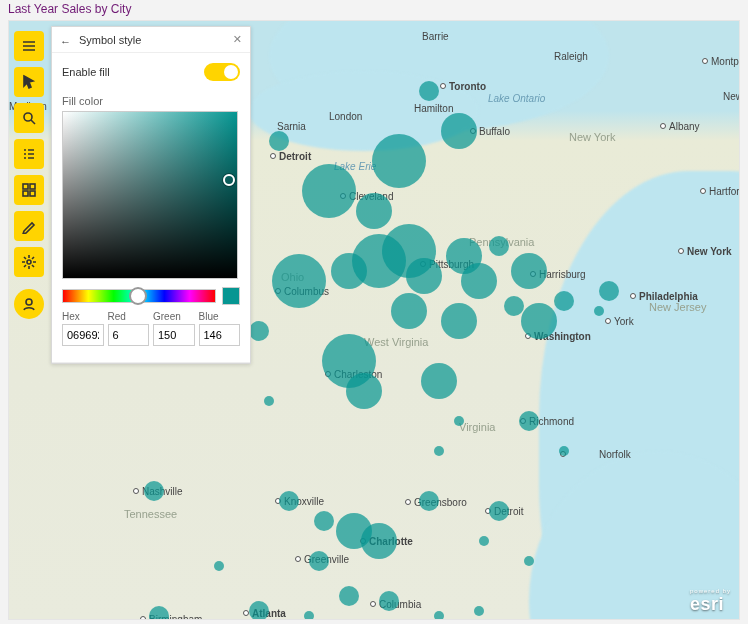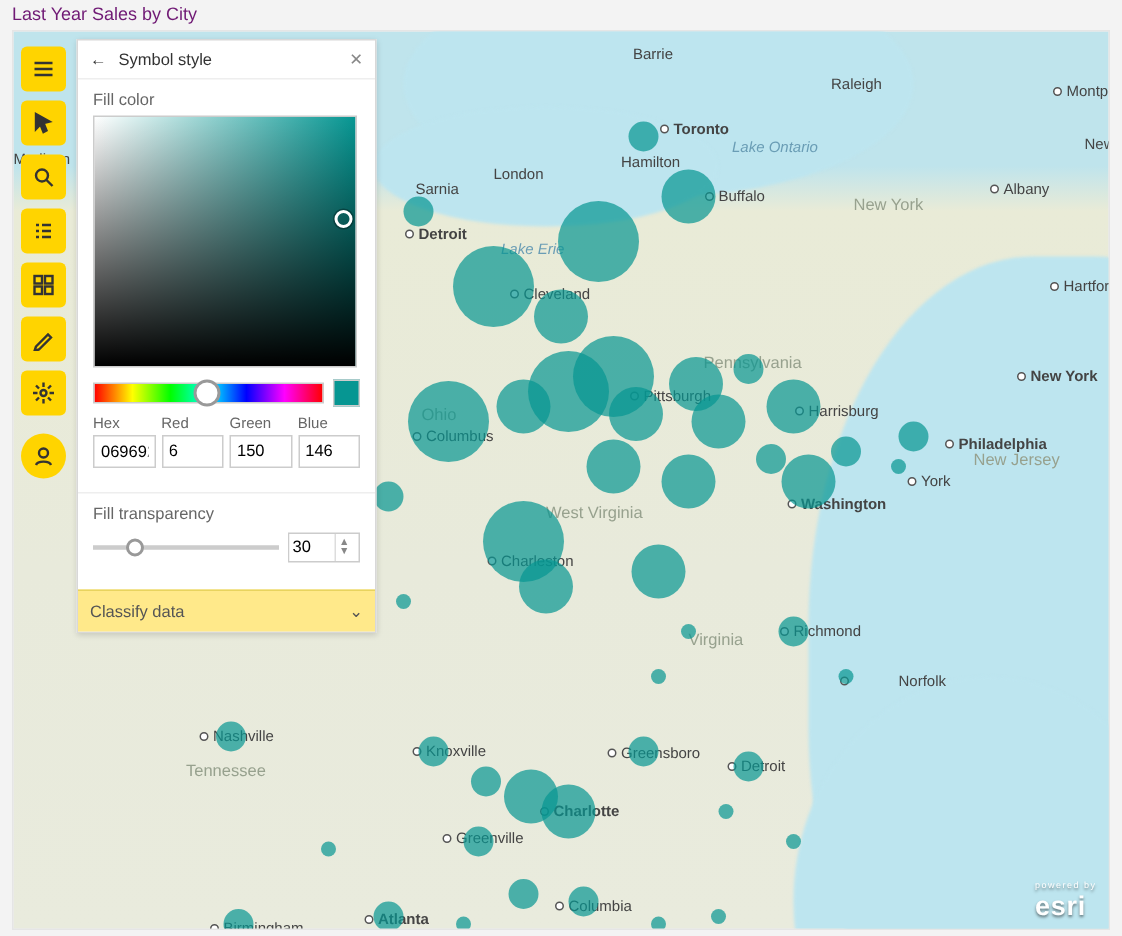--- a/index.html
+++ b/index.html
@@ -249,6 +249,10 @@
       <span>Symbol style</span>
       <span class="close">✕</span>
     </div>
+    <div class="row">
+      <span>Enable fill</span>
+      <div class="toggle"></div>
+    </div>
     <div class="psec">
       <div class="label">Fill color</div>
       <div class="colorfield">

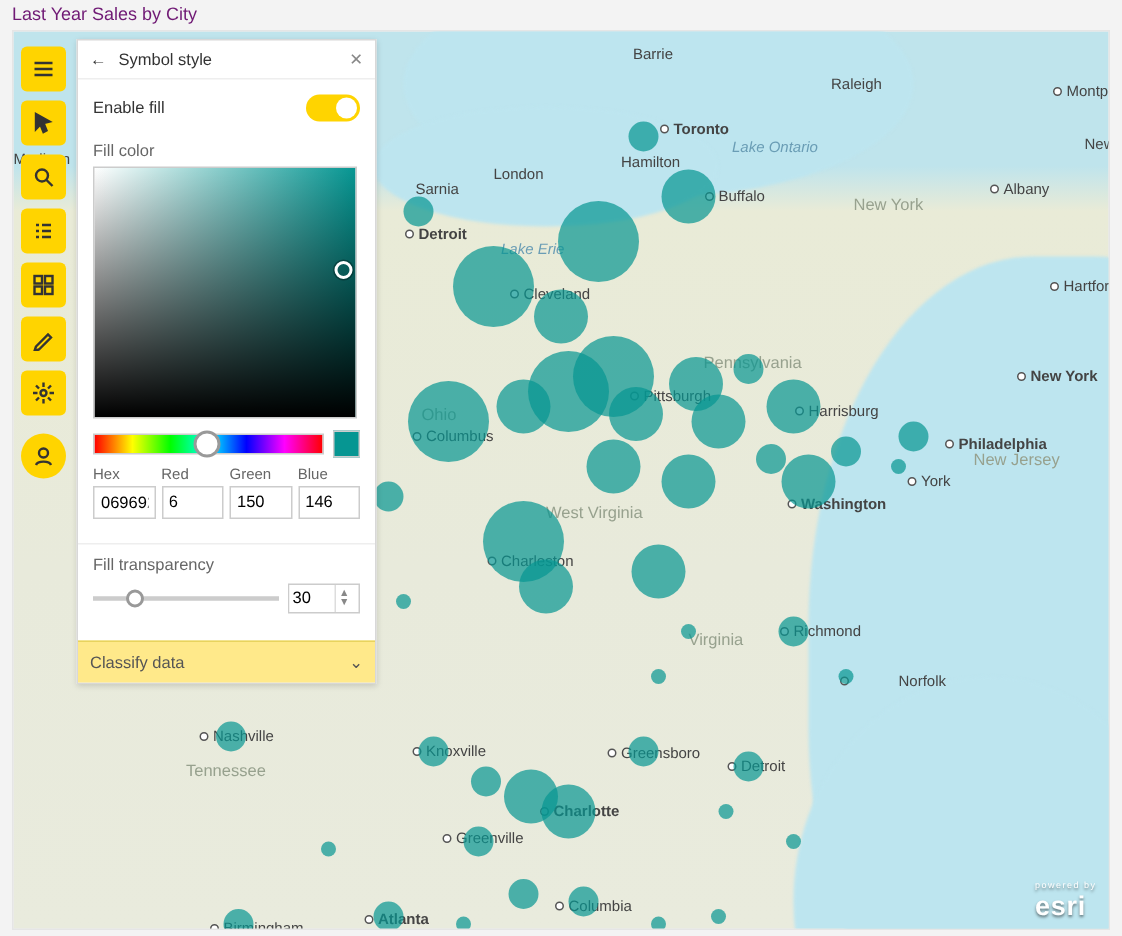--- a/index.html
+++ b/index.html
@@ -272,22 +272,6 @@
       </div>
     </div>
     <div class="divider"></div>
-    <div class="psec">
-      <div class="label">Fill transparency</div>
-      <div class="slider-row">
-        <div class="slider">
-          <div class="slider-track"></div>
-          <div class="slider-thumb"></div>
-        </div>
-        <div class="spin">
-          <input value="30" style="">
-          <div class="arrows">
-              <span>▲</span>
-              <span>▼</span>
-            </div>
-        </div>
-      </div>
-    </div>
     <div class="classify">
       <span>Classify data</span>
       <span>⌄</span>

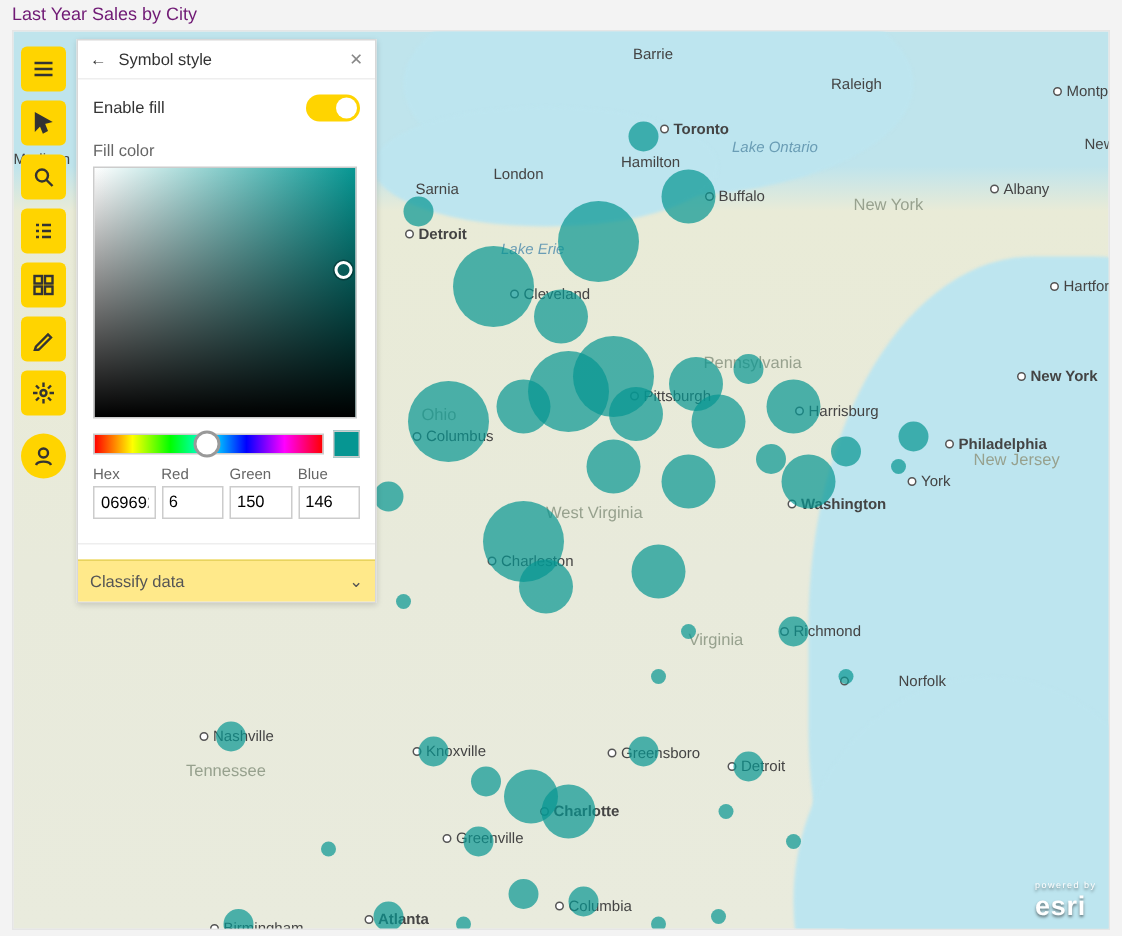--- a/index.html
+++ b/index.html
@@ -272,10 +272,6 @@
       </div>
     </div>
     <div class="divider"></div>
-    <div class="classify">
-      <span>Classify data</span>
-      <span>⌄</span>
-    </div>
   </div>
 
   <div class="esri">

